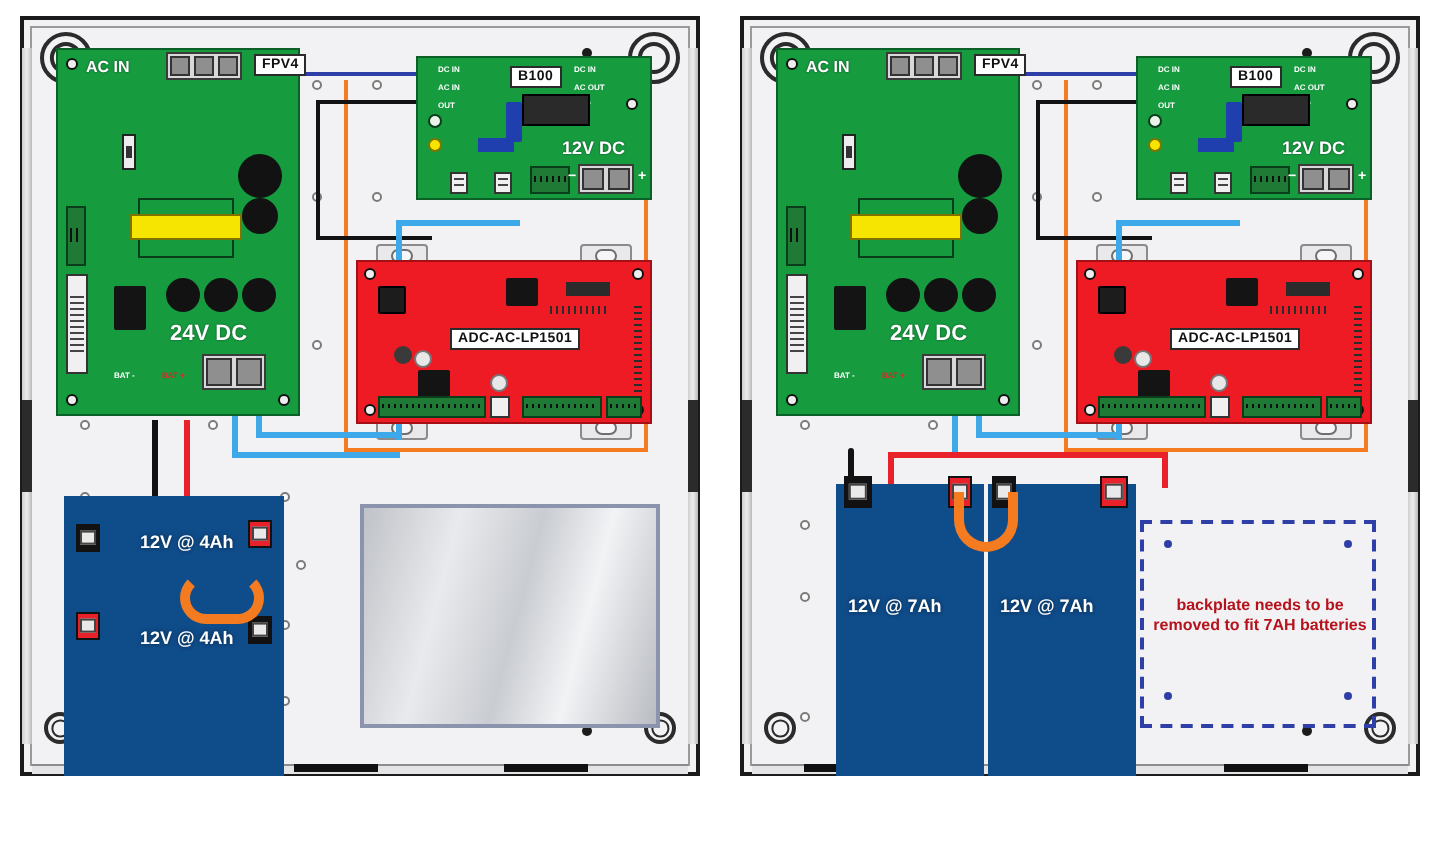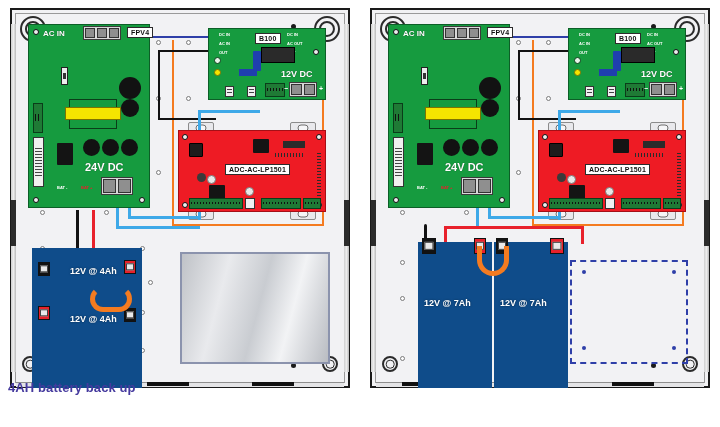--- a/index.html
+++ b/index.html
@@ -542,6 +542,10 @@
         <div class="ghost-hole" style="left:10px;bottom:12px;"></div>
         <div class="ghost-hole" style="right:10px;bottom:12px;"></div>
       </div>
+      <div class="note" style="left:196px;top:288px;width:124px;">
+        <span>backplate needs to be</span><br>
+        <span>removed to fit 7AH batteries</span>
+      </div>
     </div>
 
   </div>

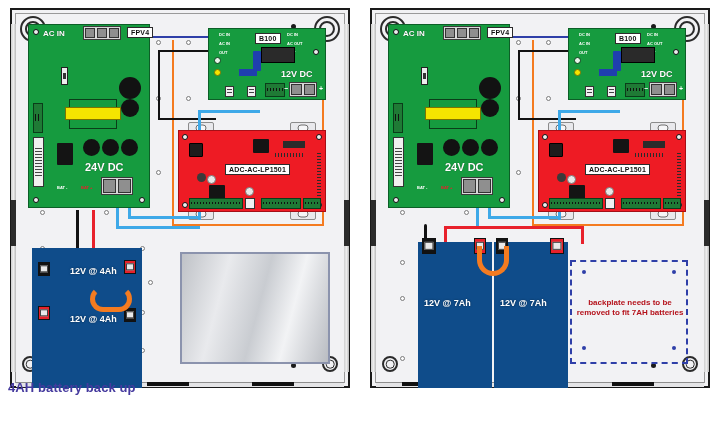--- a/index.html
+++ b/index.html
@@ -378,7 +378,6 @@
 
       <div class="backplate" style="left:168px;top:242px;width:150px;height:112px;"></div>
     </div>
-    <div class="caption caption-left">4AH battery back up</div>
   </div>
 
   <div class="panel panel-right">

